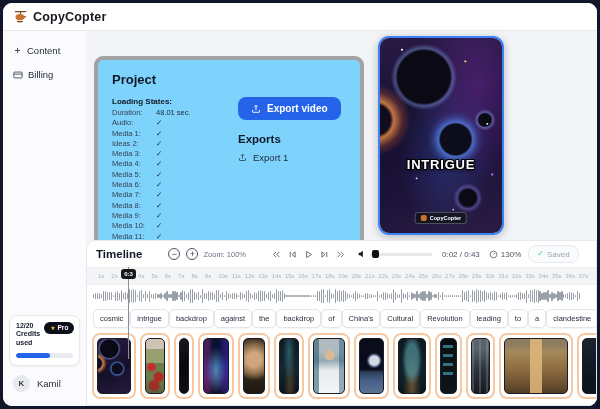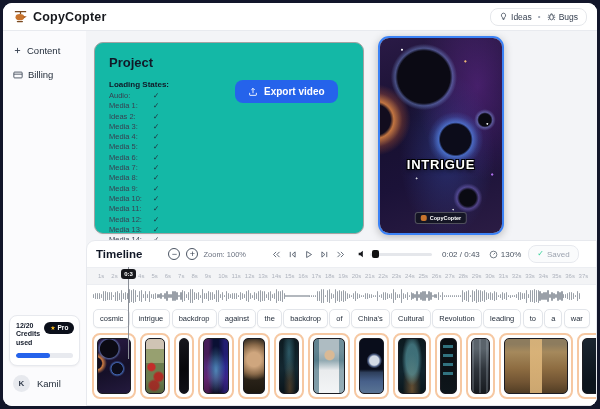--- a/index.html
+++ b/index.html
@@ -171,23 +171,6 @@
           <rect x="6" y="19" width="10" height="2" rx="1" fill="#7a4a20"></rect>
         </svg>
       <span class="logo-name">CopyCopter</span>
-    </div>
-    <div class="hdr-right">
-      <span class="hdr-btn">
-        <svg width="9" height="9" viewBox="0 0 24 24">
-            <path d="M12 3a6 6 0 0 0-3 11v3h6v-3a6 6 0 0 0-3-11z" fill="none" stroke="#374151" stroke-width="2"></path>
-            <line x1="10" y1="20" x2="14" y2="20" stroke="#374151" stroke-width="2"></line>
-          </svg>
-        <span>Ideas</span>
-      </span>
-      <span class="hdr-sep">•</span>
-      <span class="hdr-btn">
-        <svg width="9" height="9" viewBox="0 0 24 24">
-            <ellipse cx="12" cy="14" rx="5" ry="7" fill="none" stroke="#374151" stroke-width="2"></ellipse>
-            <path d="M7 10L3 8M7 14H2M7 18l-4 3M17 10l4-2M17 14h5M17 18l4 3M9 7c0-3 6-3 6 0" stroke="#374151" stroke-width="2" fill="none"></path>
-          </svg>
-        <span>Bugs</span>
-      </span>
     </div>
   </header>
 

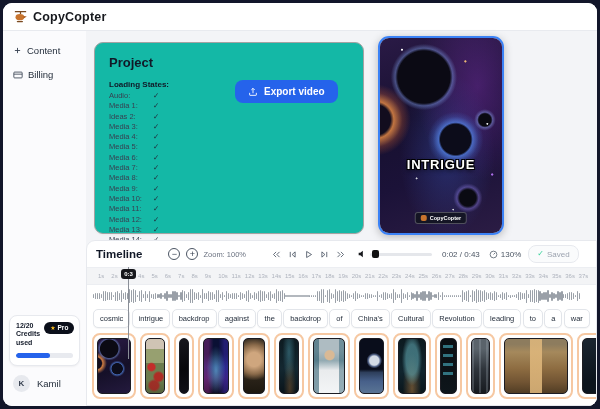--- a/index.html
+++ b/index.html
@@ -37,7 +37,7 @@
   .stage { flex:1; position:relative; min-height:0; }
 
   
-  .project-card { position:absolute; left:8px; top:11px; width:270px; height:192px; background:#14b8a6; border:1px solid #a3a3a3; border-radius:9px; padding:12px 14px; box-shadow:0 1px 2px rgba(0,0,0,.04); }
+  .project-card { position:absolute; left:8px; top:25px; width:270px; height:192px; background:#7dd3fc; border:4px solid #a3a3a3; border-radius:9px; padding:12px 14px; box-shadow:0 1px 2px rgba(0,0,0,.04); }
   .project-title { font-size:13px; font-weight:bold; color:#111827; }
   .project-cols { display:flex; margin-top:10px; }
   .stats-col { width:118px; }

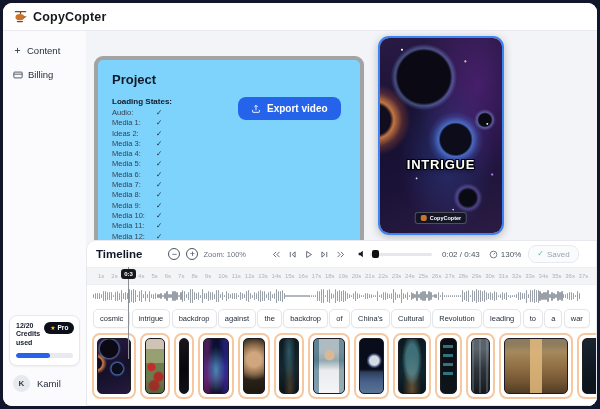--- a/index.html
+++ b/index.html
@@ -220,6 +220,10 @@
             <div class="stats-col">
               <div class="loading-states-label">Loading States:</div>
               <div>
+                  <div class="stat-row">
+                    <span class="lbl">Duration:</span>
+                    <span class="val">48.01 sec.</span>
+                  </div>
                   <div class="stat-row">
                     <span class="lbl">Audio:</span>
                     <span class="val">✓</span>

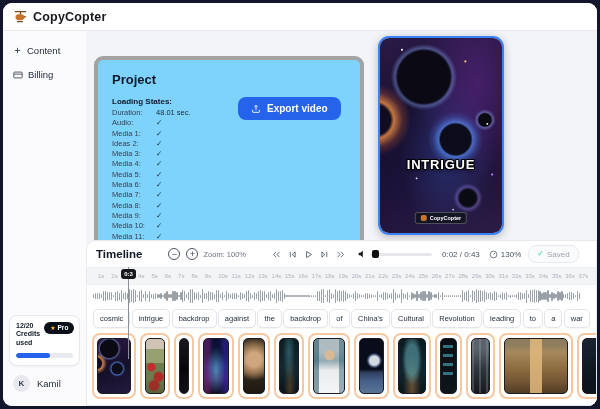--- a/index.html
+++ b/index.html
@@ -295,6 +295,7 @@
                   </svg>
                 <span>Export video</span>
               </button>
+              <div class="exports-title">Exports</div>
             </div>
           </div>
         </div>

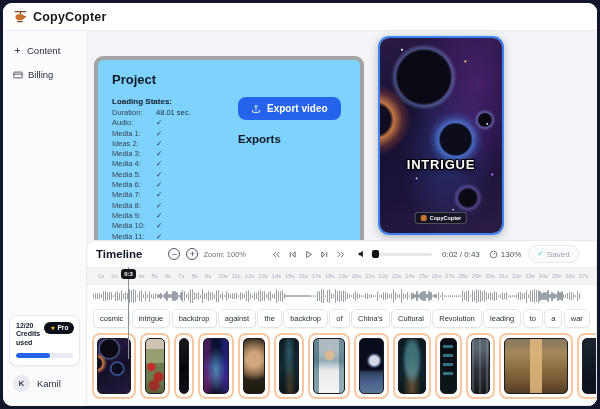--- a/index.html
+++ b/index.html
@@ -296,6 +296,14 @@
                 <span>Export video</span>
               </button>
               <div class="exports-title">Exports</div>
+              <div class="export-row">
+                <svg width="9" height="9" viewBox="0 0 24 24" fill="none" stroke="#374151" stroke-width="2.2">
+                    <path d="M12 15V4"></path>
+                    <path d="M8 7l4-4 4 4"></path>
+                    <path d="M4 14v5a1 1 0 0 0 1 1h14a1 1 0 0 0 1-1v-5"></path>
+                  </svg>
+                <span>Export 1</span>
+              </div>
             </div>
           </div>
         </div>

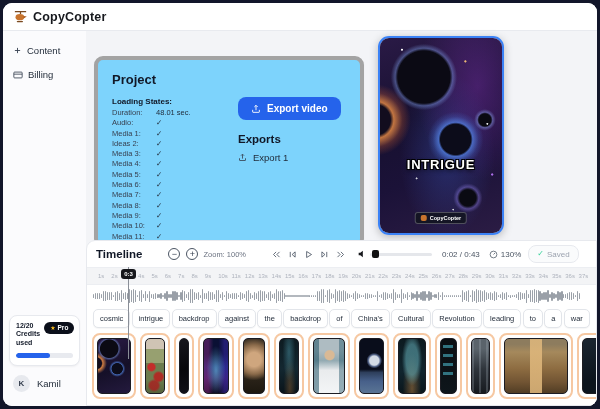--- a/index.html
+++ b/index.html
@@ -690,6 +690,7 @@
             <span class="word-chip">leading</span>
             <span class="word-chip">to</span>
             <span class="word-chip">a</span>
+            <span class="word-chip">clandestine</span>
             <span class="word-chip">war</span>
           </div>
         <div class="clips-track">

